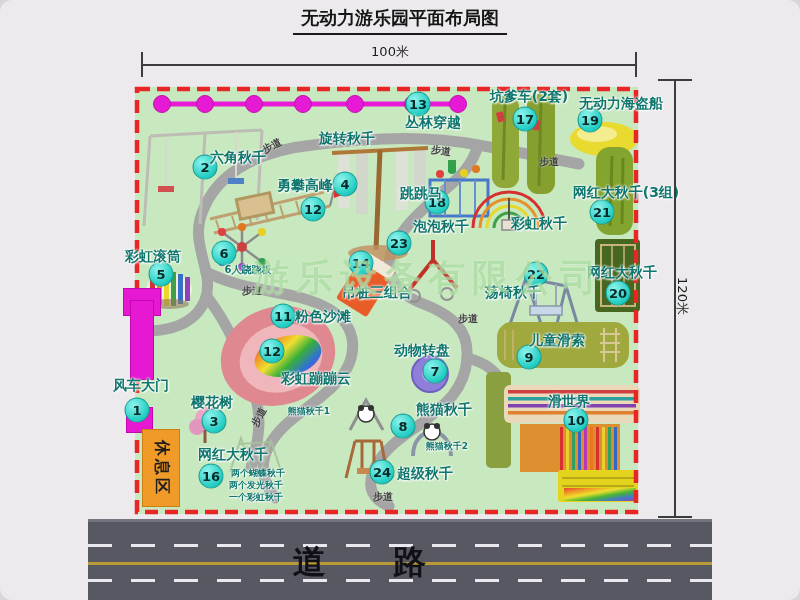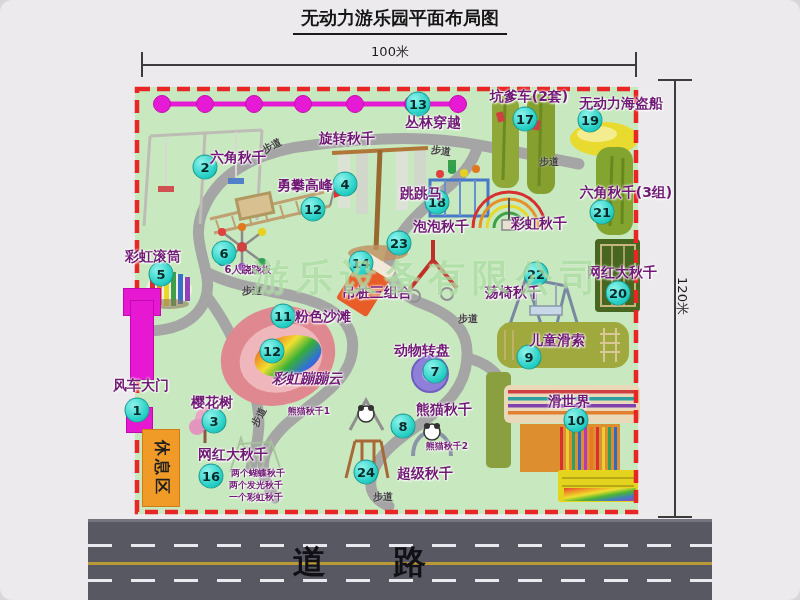--- a/index.html
+++ b/index.html
@@ -16,7 +16,7 @@
           border:1px solid rgba(10,125,115,.65);
           display:flex;align-items:center;justify-content:center;
           font-size:13px;font-weight:bold;color:#062a2a;transform:translate(-50%,-50%);z-index:6;}
-  .map-label{position:absolute;transform:translate(-50%,-50%);font-weight:bold;color:#701a75;
+  .map-label{position:absolute;transform:translate(-50%,-50%);font-weight:bold;color:#0f766e;
              white-space:nowrap;z-index:6;text-shadow:0 0 2px #fff,0 0 3px #fff,1px 1px 2px #fff;}
   .path-label{position:absolute;font-size:10px;font-weight:bold;color:#3d3d3d;white-space:nowrap;
               z-index:4;text-shadow:0 0 2px #dcdcdc;}

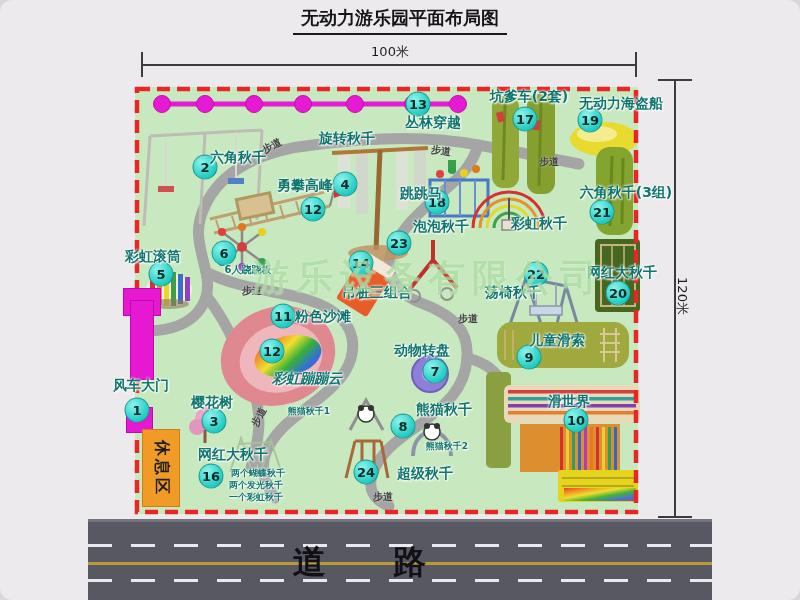--- a/index.html
+++ b/index.html
@@ -324,7 +324,7 @@
       <div class="marker" style="left: 618px; top: 293px;">20</div>
       <div class="map-label" style="left: 622px; top: 273px; font-size: 14px;">网红大秋千</div>
       <div class="marker" style="left: 602px; top: 212px;">21</div>
-      <div class="map-label" style="left: 626px; top: 193px; font-size: 14px;">六角秋千(3组)</div>
+      <div class="map-label" style="left: 626px; top: 193px; font-size: 14px;">网红大秋千(3组)</div>
       <div class="marker" style="left: 536px; top: 274px;">22</div>
       <div class="map-label" style="left: 513px; top: 293px; font-size: 14px;">荡椅秋千</div>
       <div class="marker" style="left: 399px; top: 243px;">23</div>

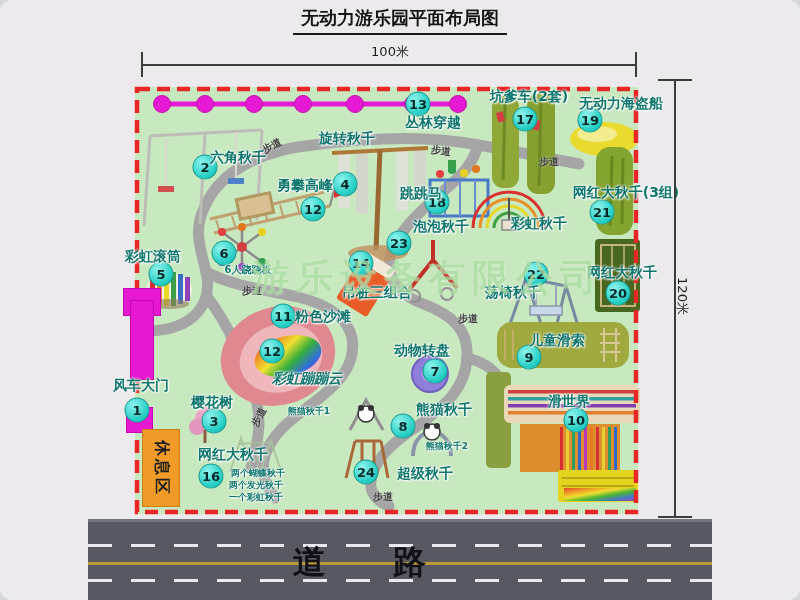--- a/index.html
+++ b/index.html
@@ -306,7 +306,7 @@
       <div class="marker" style="left: 283px; top: 316px;">11</div>
       <div class="map-label" style="left: 323px; top: 317px; font-size: 14px;">粉色沙滩</div>
       <div class="marker" style="left: 272px; top: 351px;">12</div>
-      <div class="map-label" style="left: 307px; top: 379px; font-size: 14px; font-style: italic;">彩虹蹦蹦云</div>
+      <div class="map-label" style="left: 316px; top: 379px; font-size: 14px;">彩虹蹦蹦云</div>
       <div class="marker" style="left: 418px; top: 104px; text-align: right;">13</div>
       <div class="map-label" style="left: 433px; top: 123px; font-size: 14px;">丛林穿越</div>
       <div class="marker" style="left: 361px; top: 263px;">14</div>

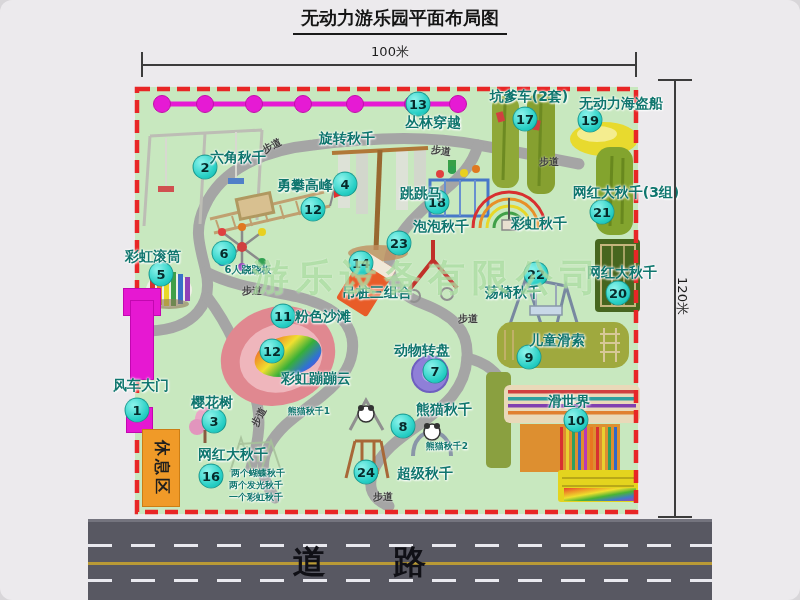--- a/index.html
+++ b/index.html
@@ -329,7 +329,7 @@
       <div class="map-label" style="left: 513px; top: 293px; font-size: 14px;">荡椅秋千</div>
       <div class="marker" style="left: 399px; top: 243px;">23</div>
       <div class="map-label" style="left: 441px; top: 227px; font-size: 14px;">泡泡秋千</div>
-      <div class="marker" style="left: 366px; top: 472px;">24</div>
+      <div class="marker" style="left: 382px; top: 472px;">24</div>
       <div class="map-label" style="left: 425px; top: 474px; font-size: 14px;">超级秋千</div>
       <div class="map-label" style="left: 539px; top: 224px; font-size: 14px;">彩虹秋千</div>
       <div class="map-label" style="left: 309px; top: 411px; font-size: 9px;">熊猫秋千1</div>

